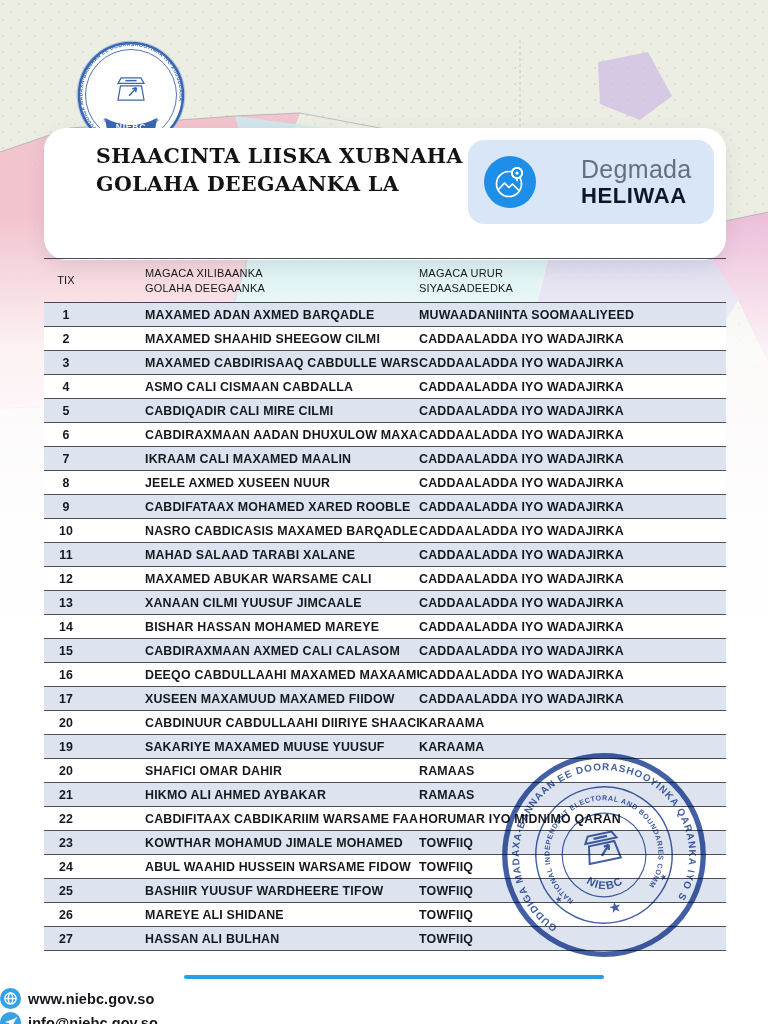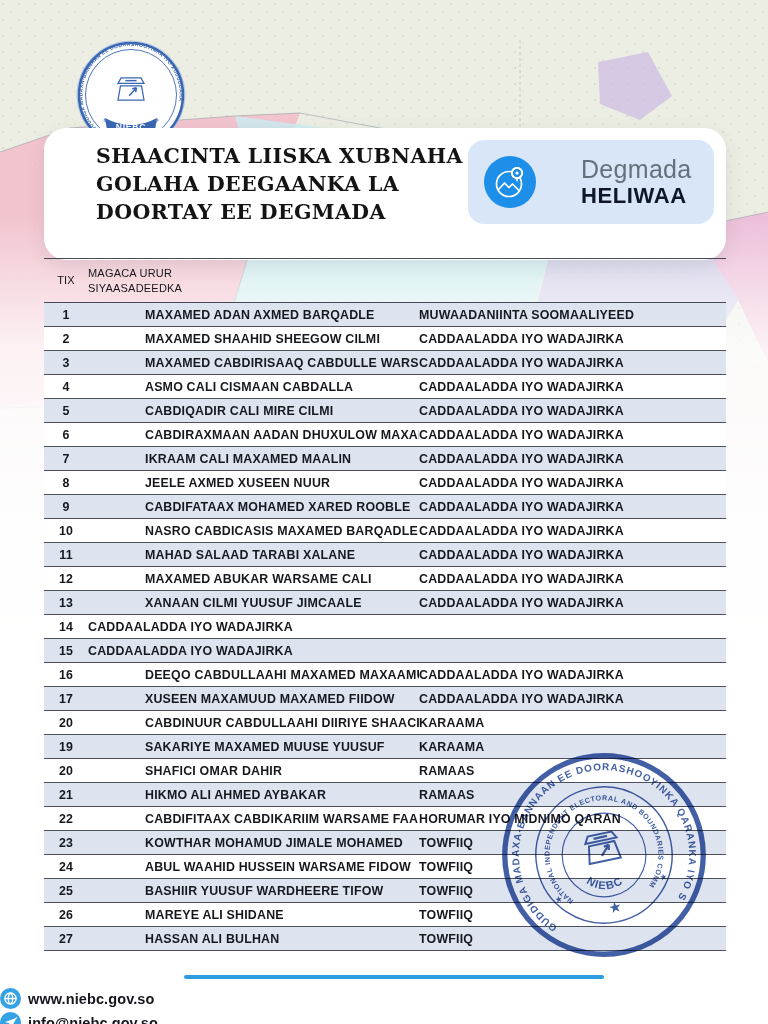--- a/index.html
+++ b/index.html
@@ -107,7 +107,6 @@
     <div class="title">
       <div>SHAACINTA LIISKA XUBNAHA</div>
       <div>GOLAHA DEEGAANKA LA</div>
-      <div>DOORTAY EE DEGMADA</div>
     </div>
     <div class="badge">
       <svg class="badge-circle" viewBox="-26 -26 52 52">

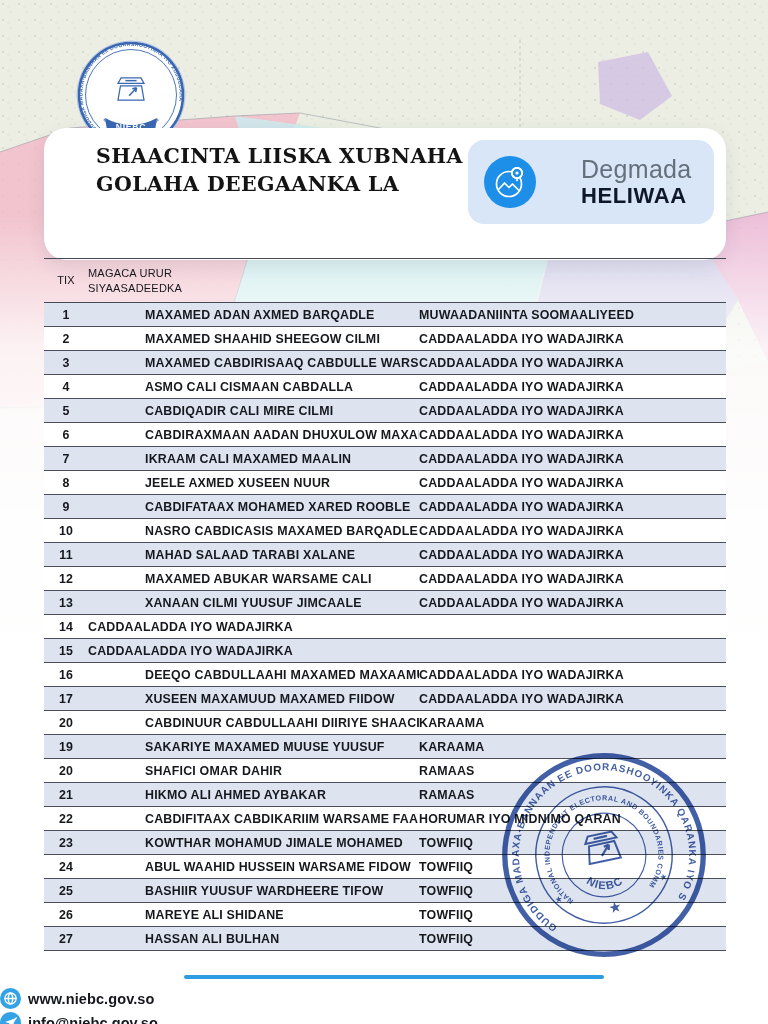--- a/index.html
+++ b/index.html
@@ -131,6 +131,10 @@
     <div class="thead">
       <div class="th-lines th-tix">
         <div>TIX</div>
+      </div>
+      <div class="th-lines th-name">
+        <div>MAGACA XILIBAANKA</div>
+        <div>GOLAHA DEEGAANKA</div>
       </div>
       <div class="th-lines">
         <div>MAGACA URUR</div>

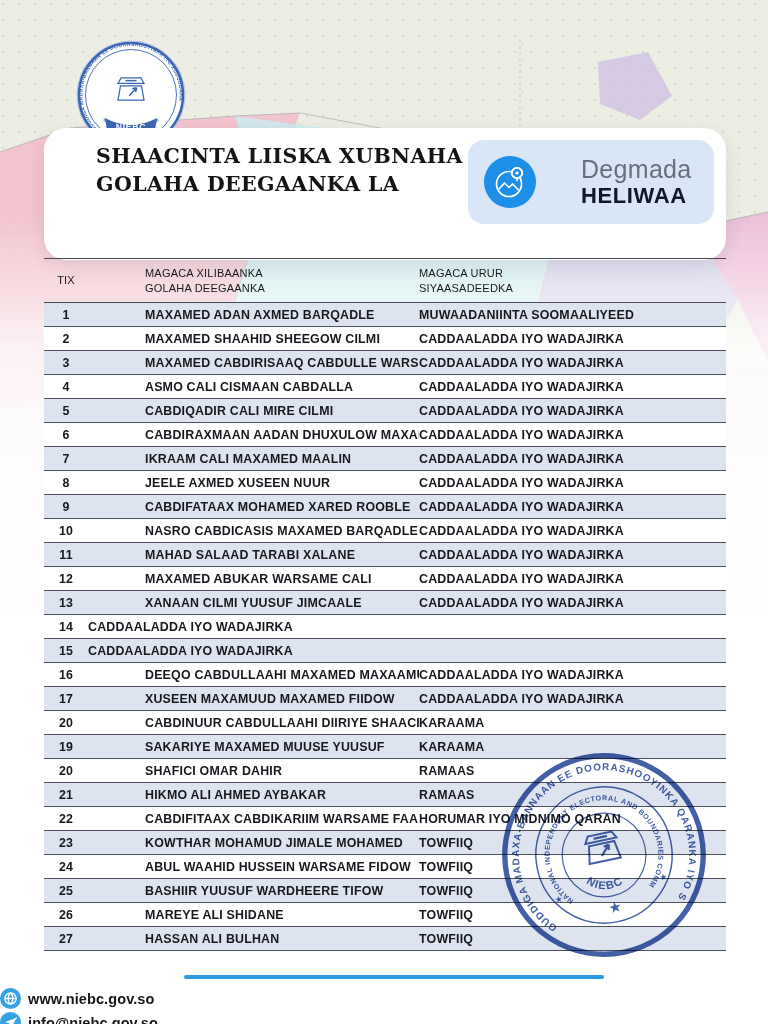--- a/index.html
+++ b/index.html
@@ -209,6 +209,7 @@
         </div>
         <div class="trow">
           <div class="cell-tix">14</div>
+          <div class="cell-name">BISHAR HASSAN MOHAMED MAREYE</div>
           <div class="cell-party">CADDAALADDA IYO WADAJIRKA</div>
         </div>
         <div class="trow alt">

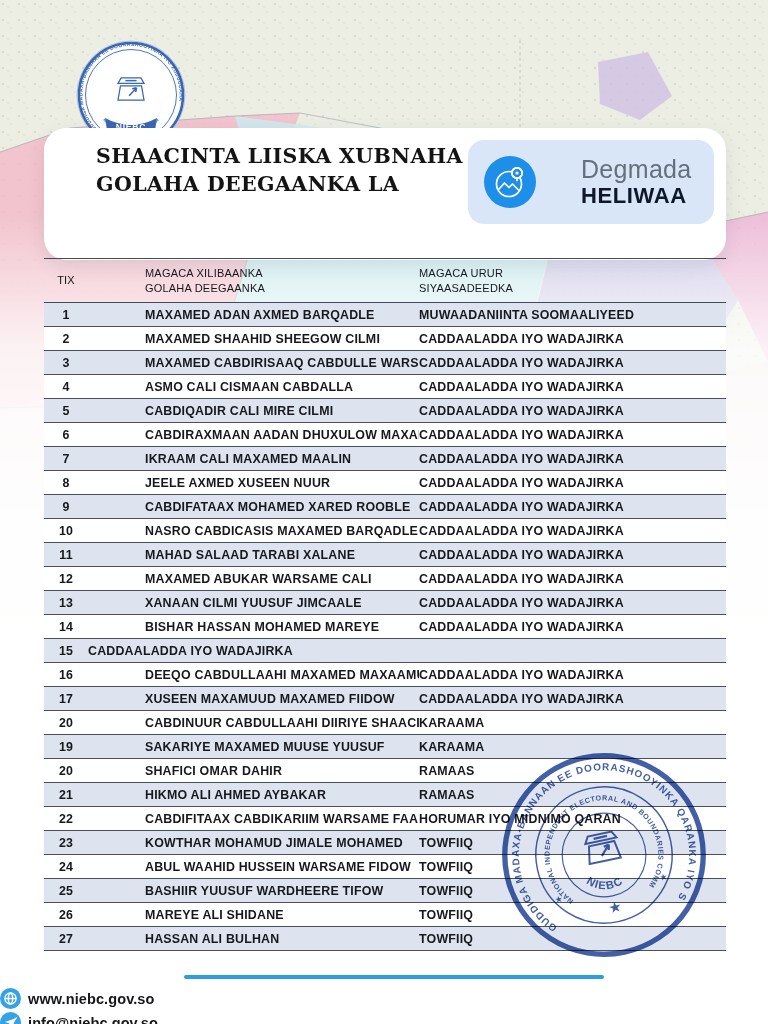--- a/index.html
+++ b/index.html
@@ -214,6 +214,7 @@
         </div>
         <div class="trow alt">
           <div class="cell-tix">15</div>
+          <div class="cell-name">CABDIRAXMAAN AXMED CALI CALASOM</div>
           <div class="cell-party">CADDAALADDA IYO WADAJIRKA</div>
         </div>
         <div class="trow">

